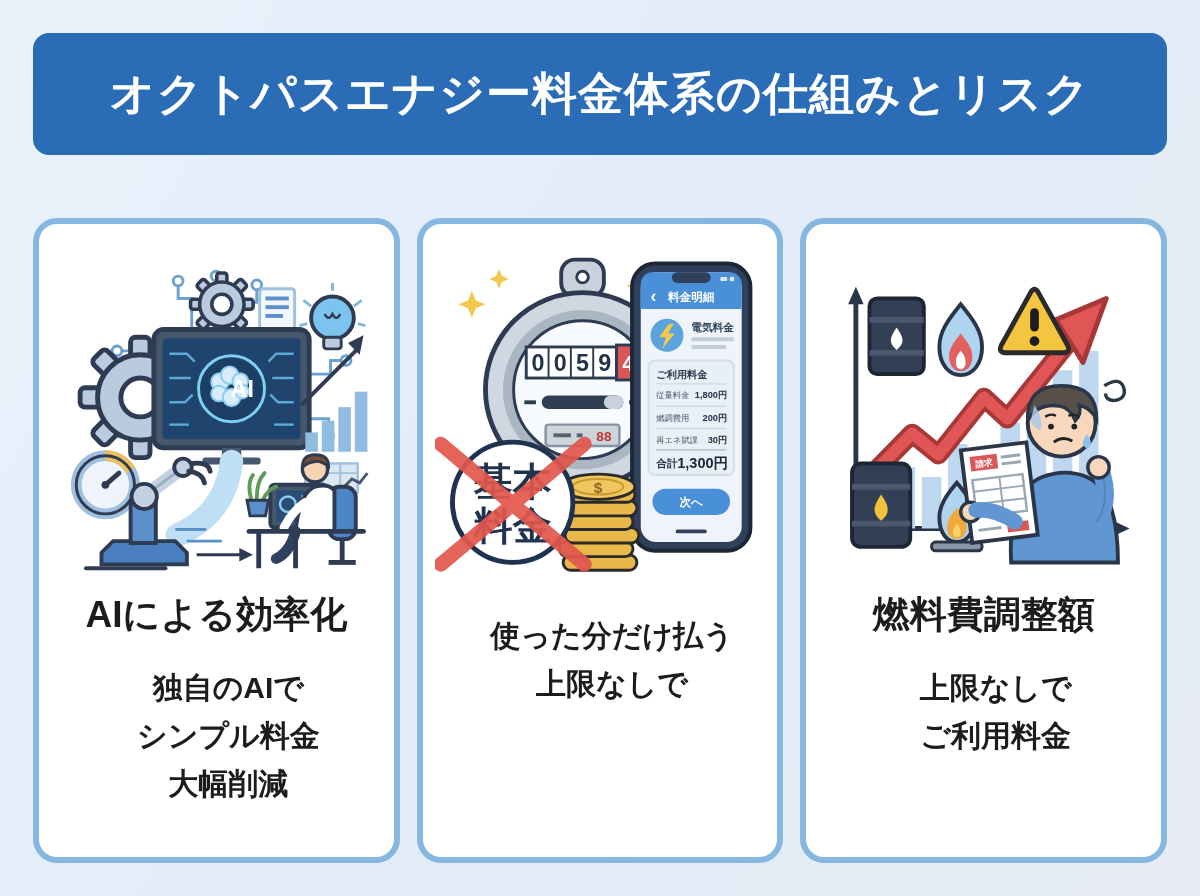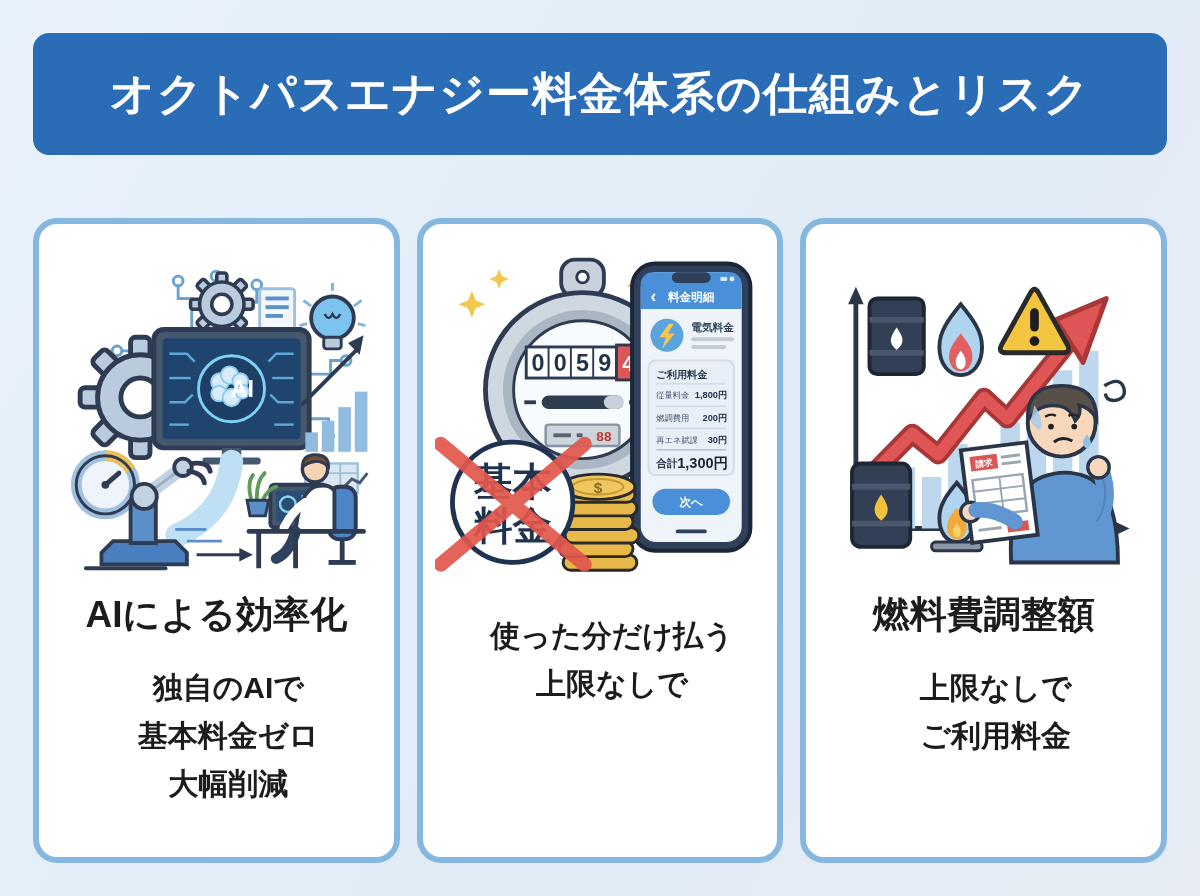--- a/index.html
+++ b/index.html
@@ -214,7 +214,7 @@
       <div class="card-title">AIによる効率化</div>
       <div class="card-body">
         <div>独自のAIで</div>
-        <div>基本料金ゼロ</div>
+        <div>シンプル料金</div>
         <div>大幅削減</div>
       </div>
     </div>

